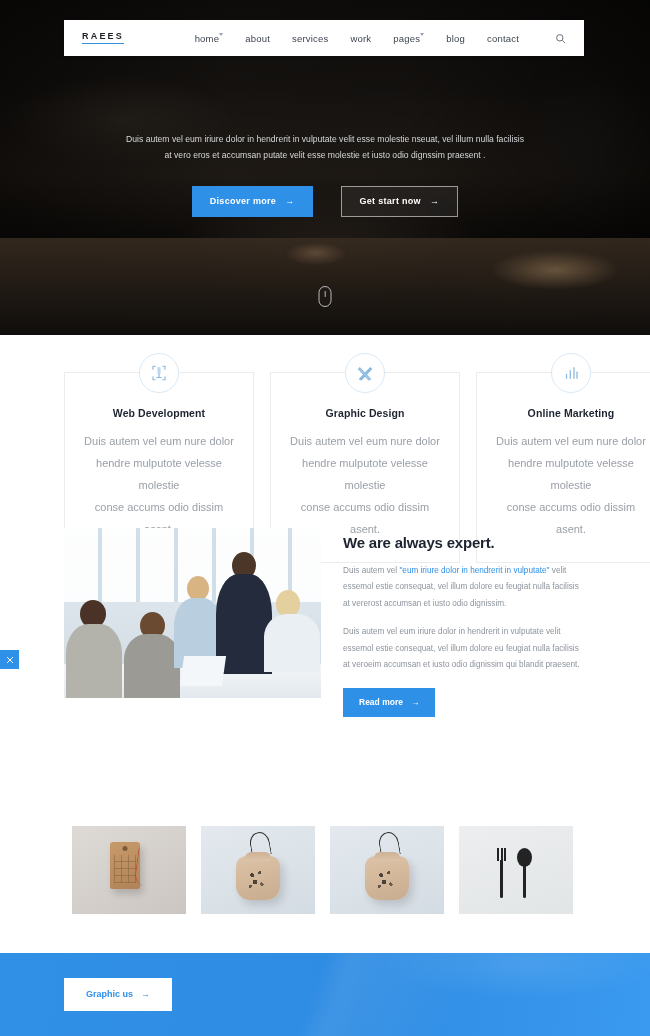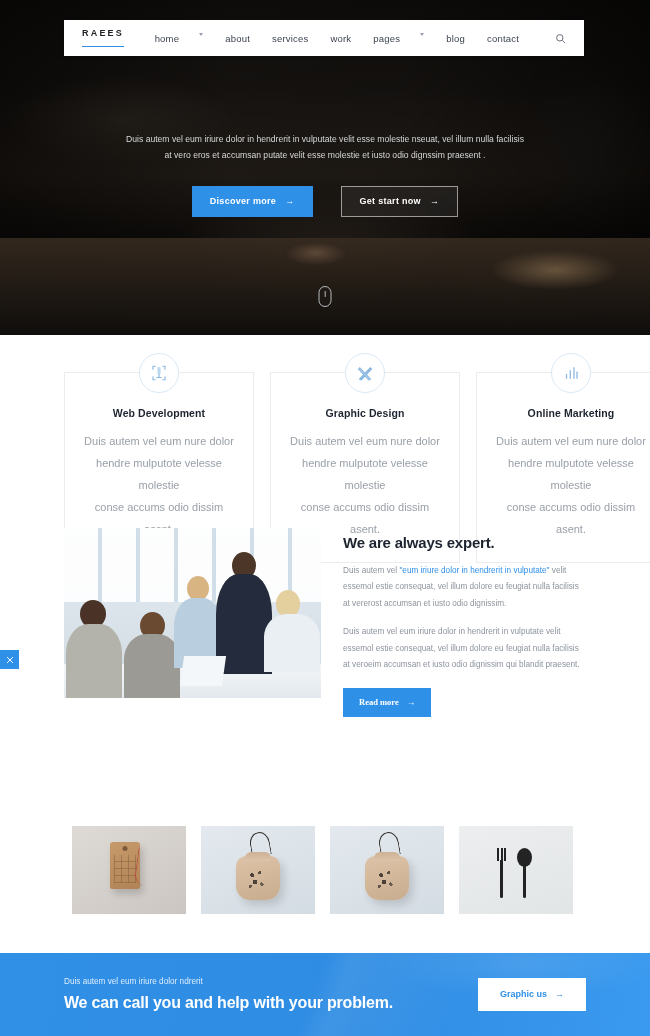--- a/index.html
+++ b/index.html
@@ -65,7 +65,7 @@
     font-size: 9px; font-weight: 700; letter-spacing: 2.2px;
     color: #1d2024;
     border-bottom: 1.6px solid #2f8fe0;
-    padding-bottom: 8px;
+    padding-bottom: 2px;
     line-height: 1;
   }
   .nav-links {

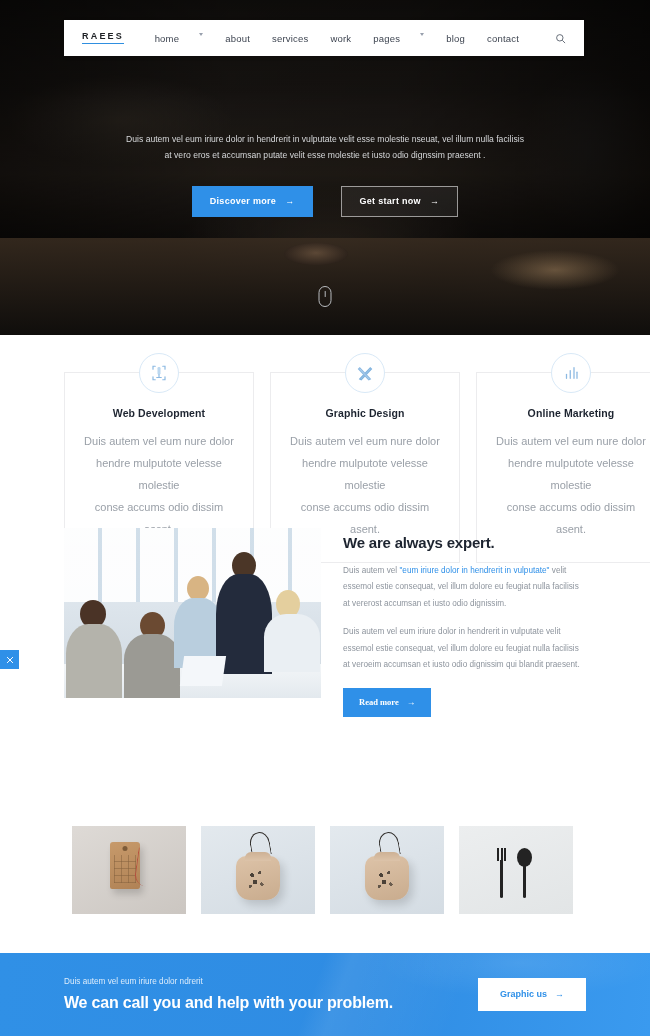--- a/index.html
+++ b/index.html
@@ -74,7 +74,7 @@
   }
   .nav-link {
     font-size: 9.5px; color: #3d4450; letter-spacing: .2px;
-    display: flex; align-items: flex-start; gap: 20px;
+    display: flex; align-items: flex-start; gap: 0;
     cursor: pointer; white-space: nowrap;
   }
   .caret {

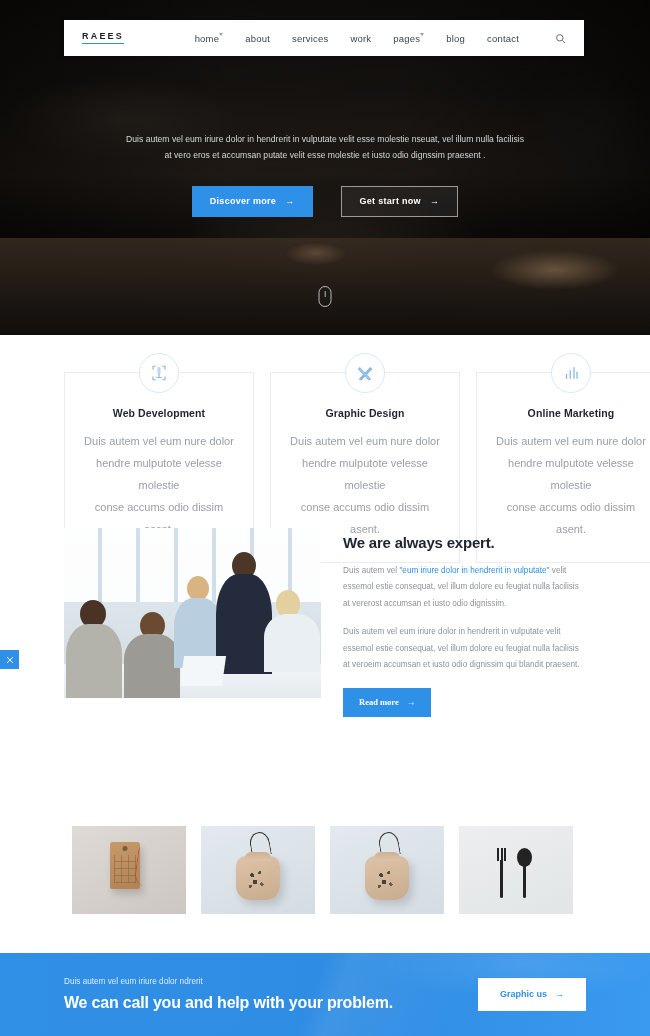--- a/index.html
+++ b/index.html
@@ -183,7 +183,7 @@
   .btn-read {
     background: #2f90e8; color: #fff; font-size: 8.5px; font-weight: 600;
     padding: 10px 16px; display: inline-flex; align-items: center; gap: 8px;
-    cursor: pointer; margin-top: 3px; line-height: 1; font-family: Liberation Serif, serif;
+    cursor: pointer; margin-top: 3px; line-height: 1;
   }
 
   

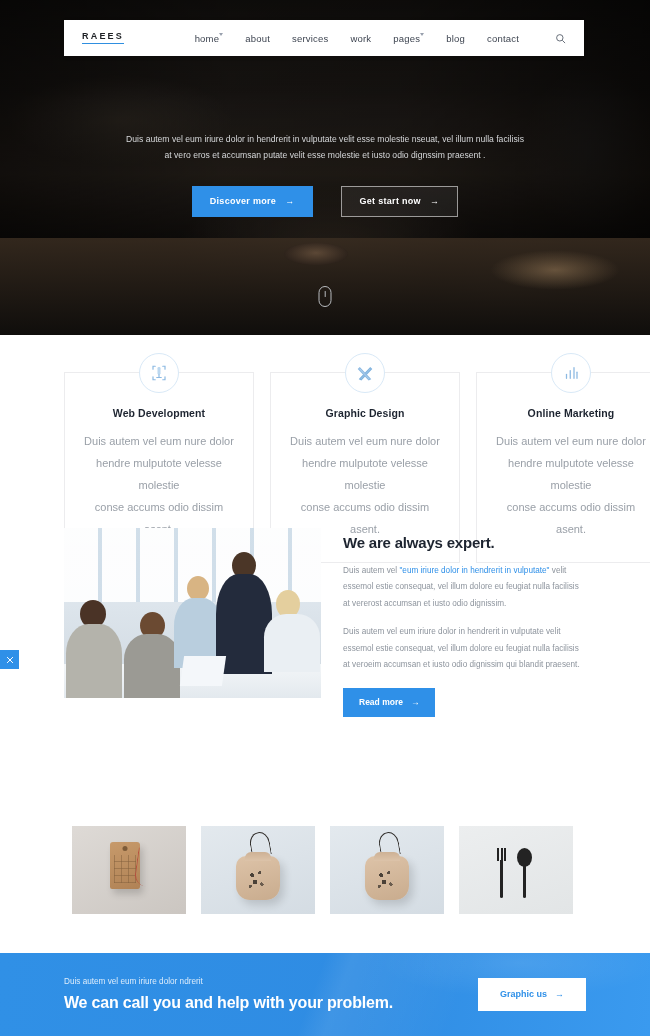--- a/index.html
+++ b/index.html
@@ -488,10 +488,6 @@
 
   <div class="cta">
     <div class="cta-inner">
-      <div>
-        <div class="cta-small">Duis autem vel eum iriure dolor ndrerit</div>
-        <div class="cta-title">We can call you and help with your problem.</div>
-      </div>
       <div class="btn-contact">
         <span>Graphic us</span>
         <span>→</span>

